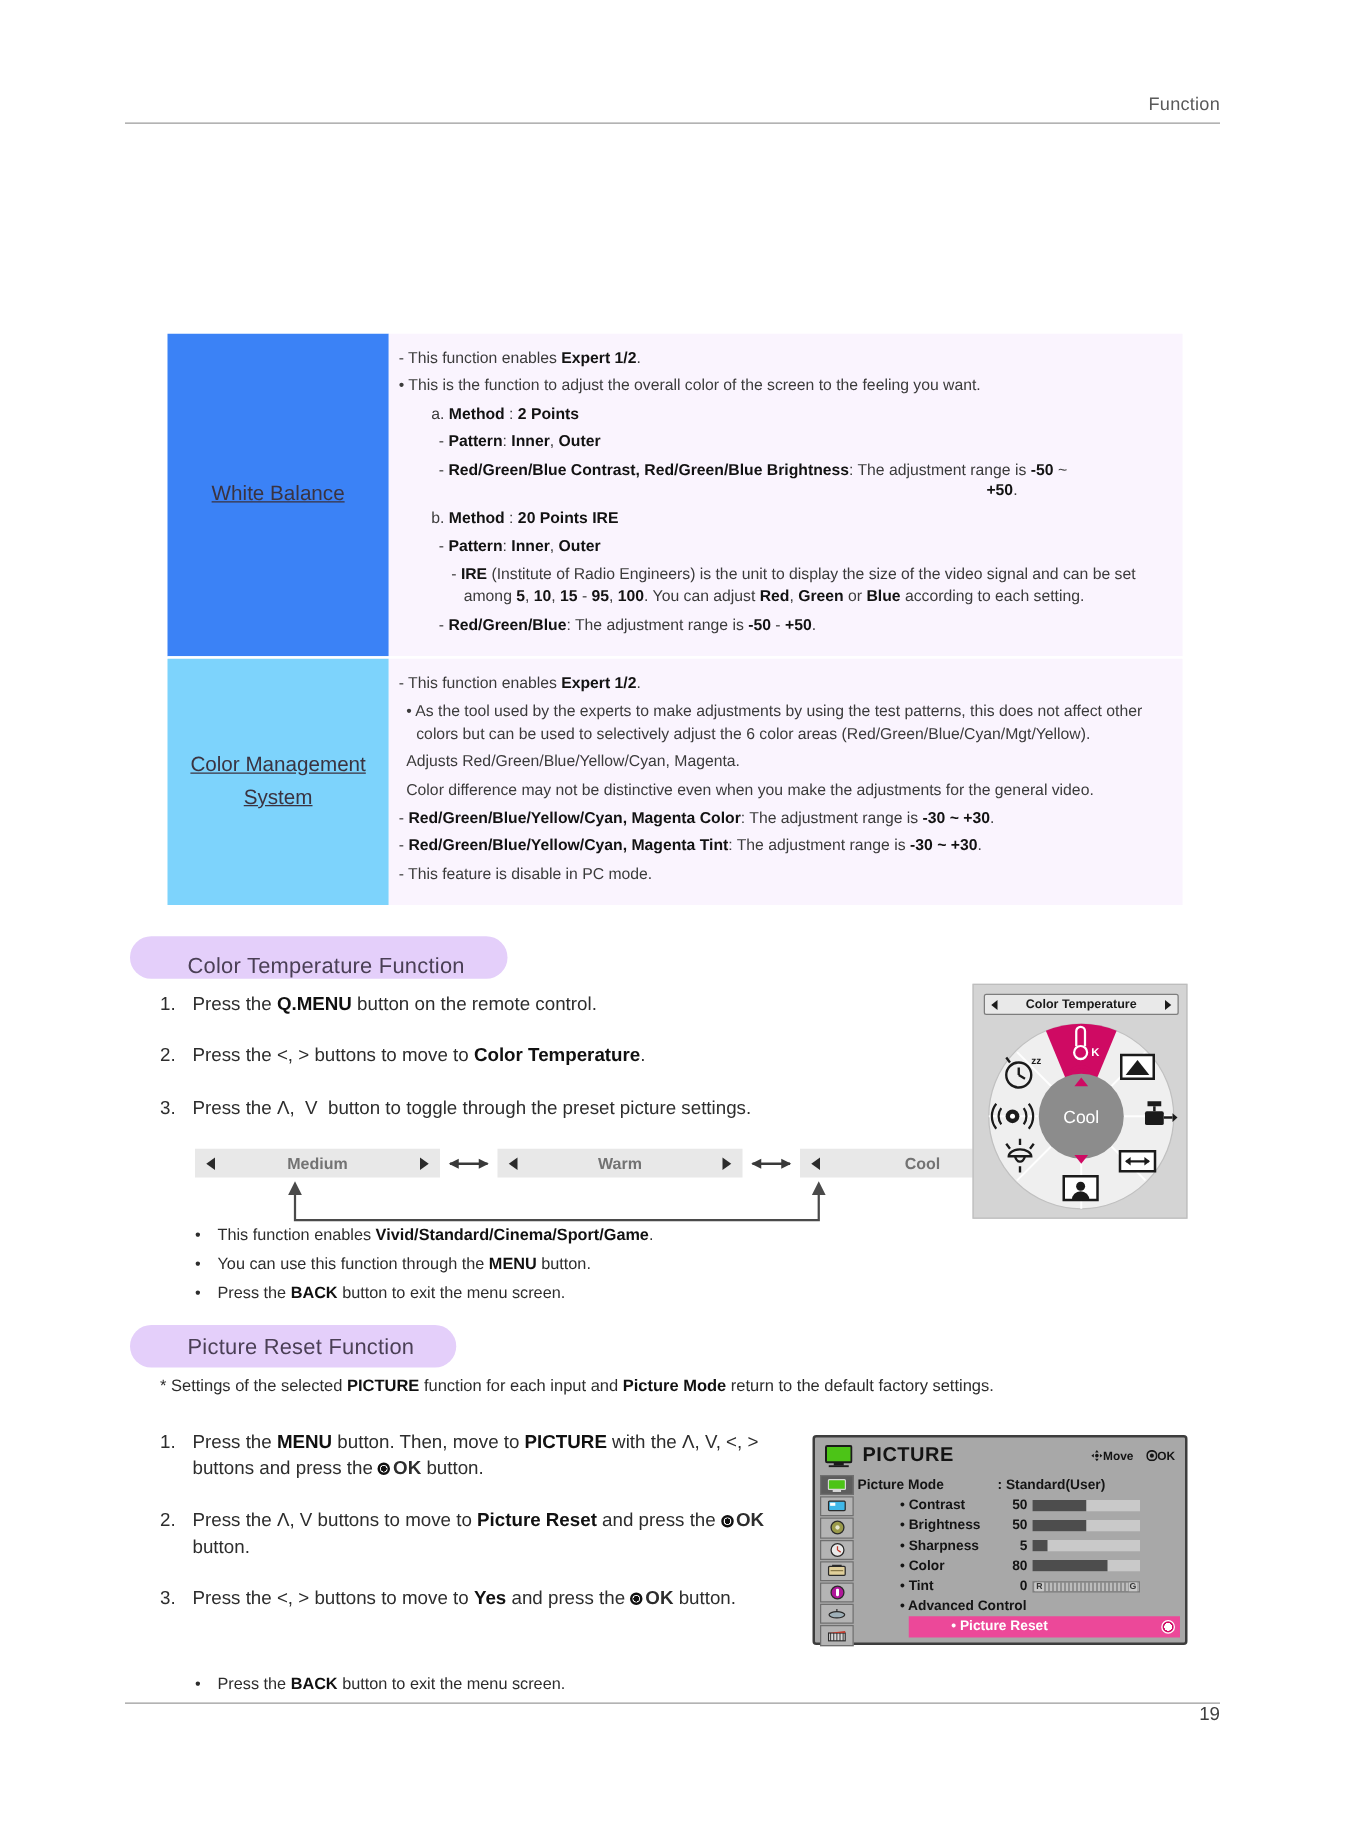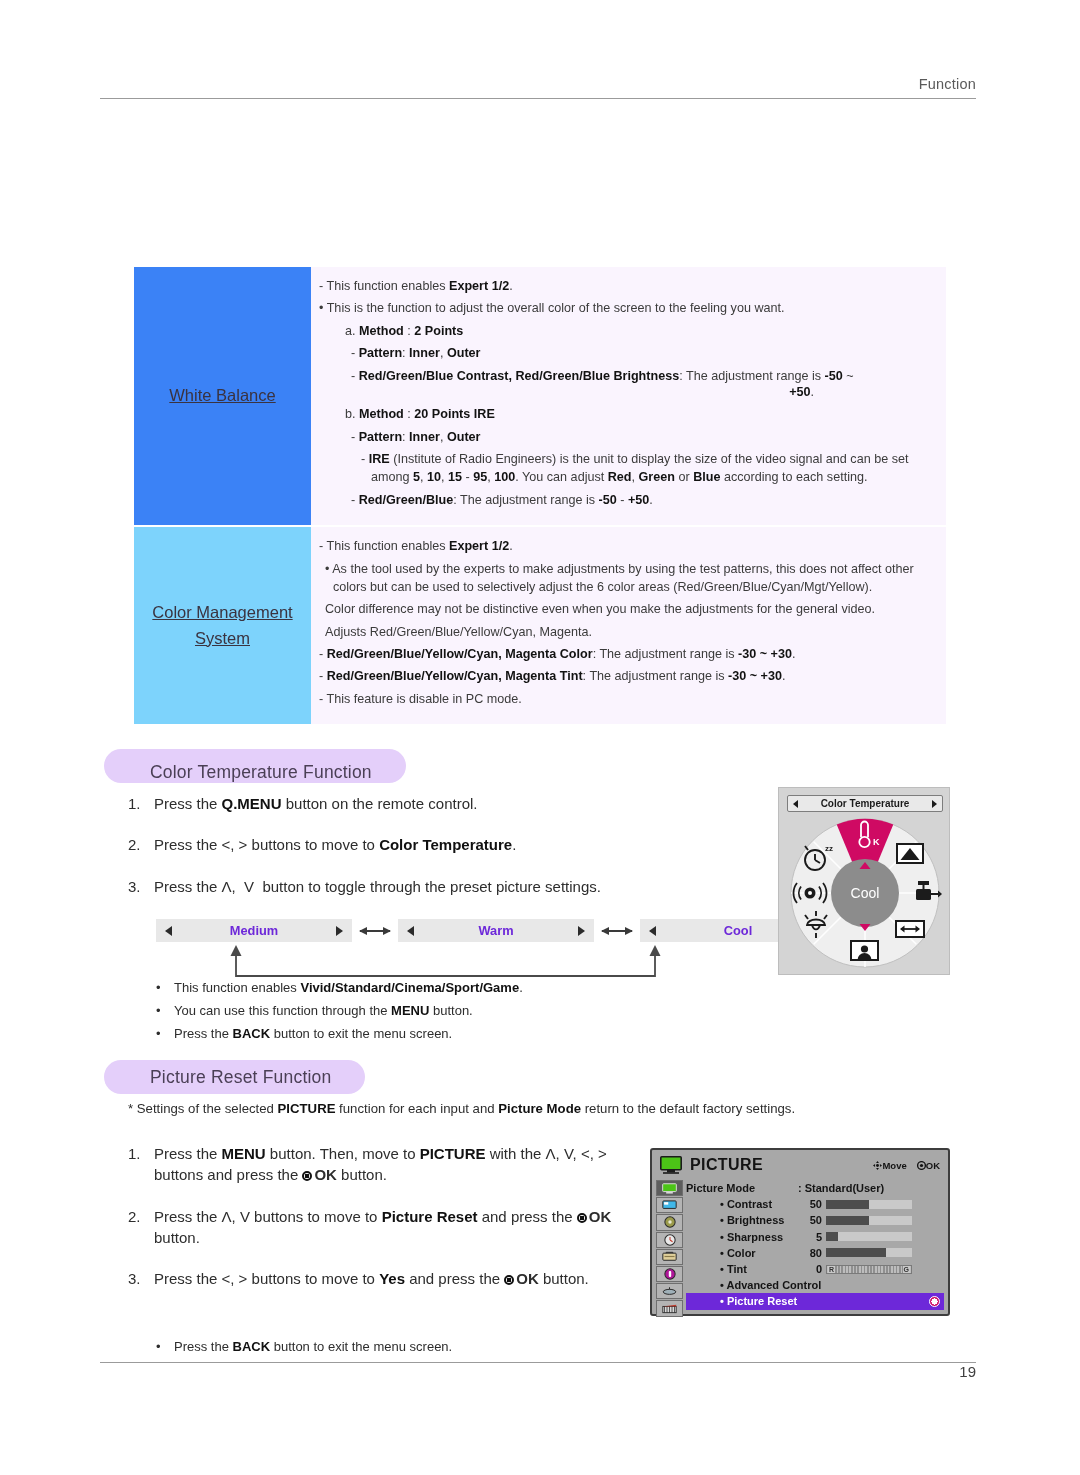--- a/index.html
+++ b/index.html
@@ -215,8 +215,8 @@
     <div class="feat-body">
       <p class="ln dash">- This function enables <b>Expert 1/2</b>.</p>
       <p class="ln hang" style="padding-left:14px;text-indent:-8px;">• As the tool used by the experts to make adjustments by using the test patterns, this does not affect other colors but can be used to selectively adjust the 6 color areas (Red/Green/Blue/Cyan/Mgt/Yellow).</p>
+      <p class="ln" style="padding-left:6px;">Adjusts Red/Green/Blue/Yellow/Cyan, Magenta.</p>
       <p class="ln" style="padding-left:6px;">Color difference may not be distinctive even when you make the adjustments for the general video.</p>
-      <p class="ln" style="padding-left:6px;">Adjusts Red/Green/Blue/Yellow/Cyan, Magenta.</p>
       <p class="ln dash">- <b>Red/Green/Blue/Yellow/Cyan, Magenta Color</b>: The adjustment range is <b>-30 ~ +30</b>.</p>
       <p class="ln dash">- <b>Red/Green/Blue/Yellow/Cyan, Magenta Tint</b>: The adjustment range is <b>-30 ~ +30</b>.</p>
       <p class="ln dash">- This feature is disable in PC mode.</p>

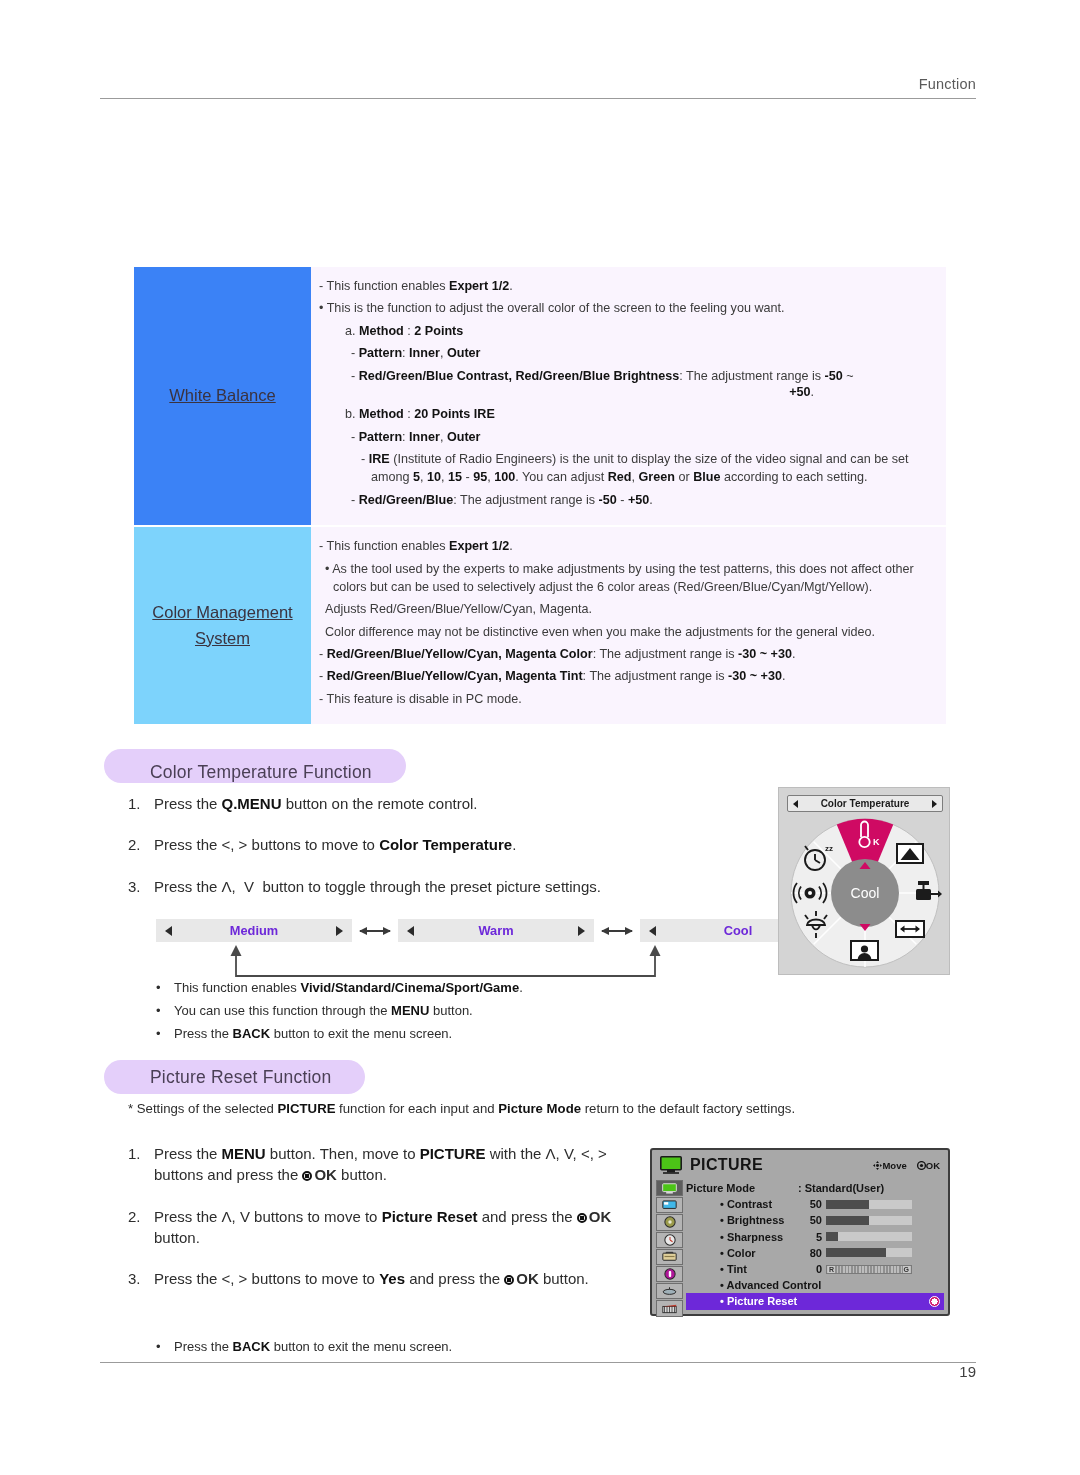--- a/index.html
+++ b/index.html
@@ -88,7 +88,7 @@
     width:196px; height:23px; background:#e8e8e8;
     display:flex; align-items:center; justify-content:center;
     padding:0 9px;
-    font-size:12.8px; font-weight:bold; color:#6d28d9;
+    font-size:12.8px; font-weight:bold; color:#737373;
   }
   .preset-box .lbl{ flex:1 1 auto; text-align:center; }
   .tri-l, .tri-r{ width:0;height:0;border-top:5px solid transparent;border-bottom:5px solid transparent; }

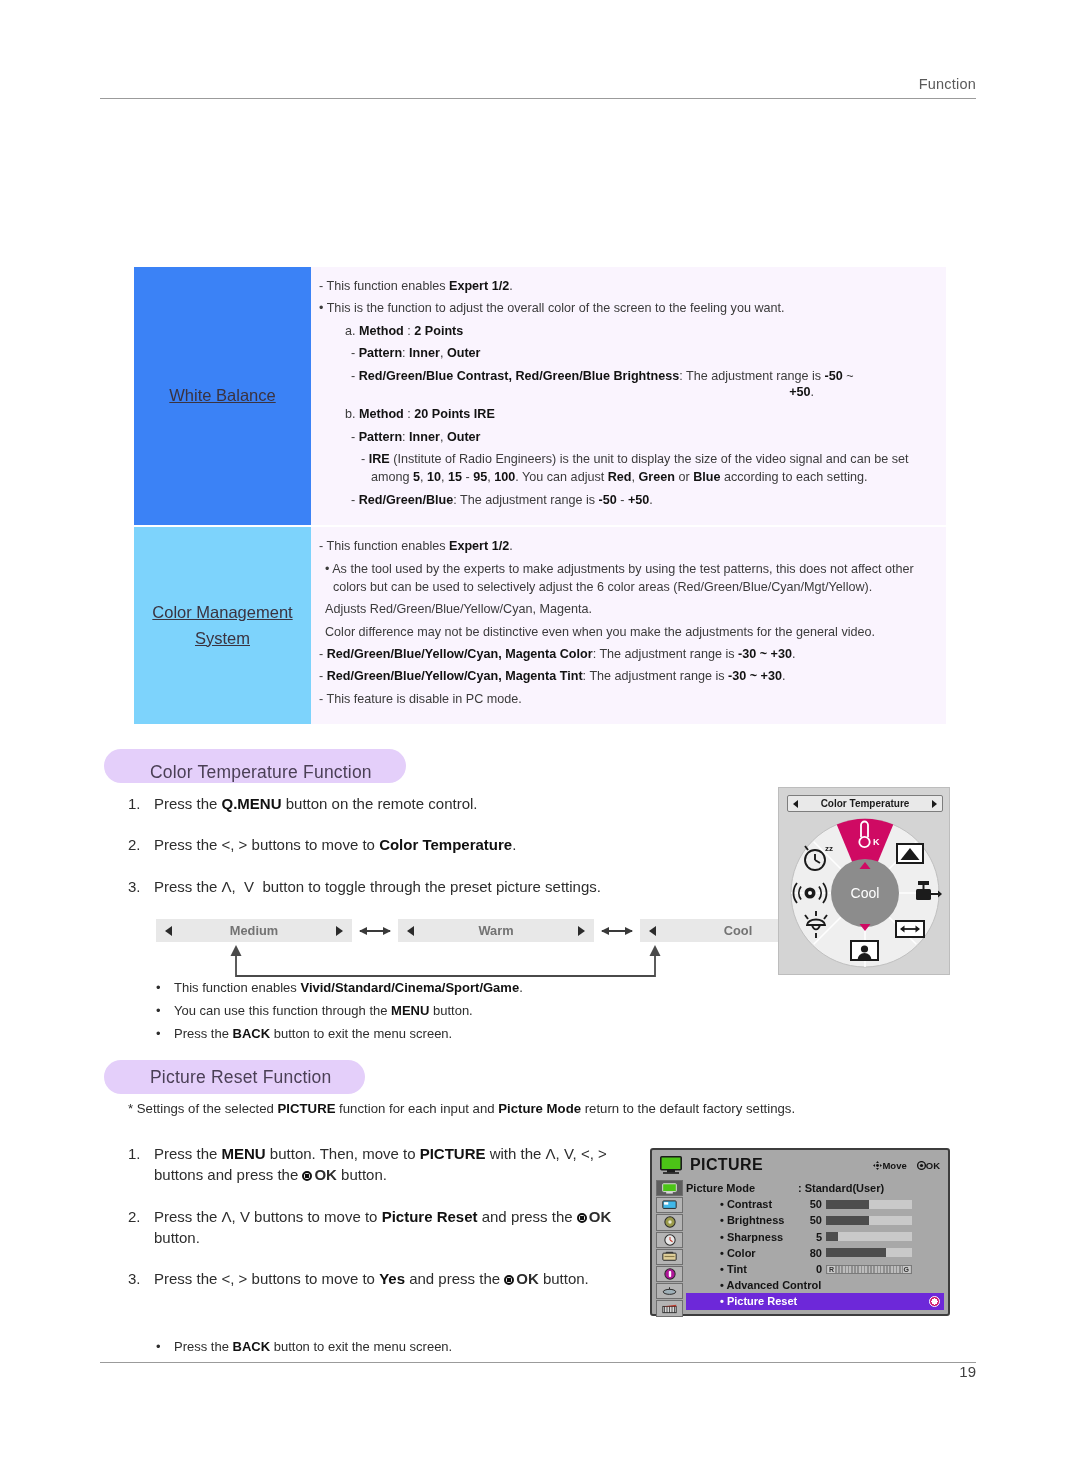--- a/index.html
+++ b/index.html
@@ -162,7 +162,7 @@
     border:1px solid #7a7a7a;
   }
   .tintbar span{ background:#c9c9c9; padding:0 1px; line-height:1; }
-  .osd-line.active{ background:#6d28d9; color:#ffffff; margin-right:0; padding-right:4px; }
+  .osd-line.active{ background:#ec4899; color:#ffffff; margin-right:0; padding-right:4px;margin-left:41px; }
   .osd-line.active .nm{ color:#fff; }
   .osd-ok{
     margin-left:auto; width:11px; height:11px; border-radius:50%;

